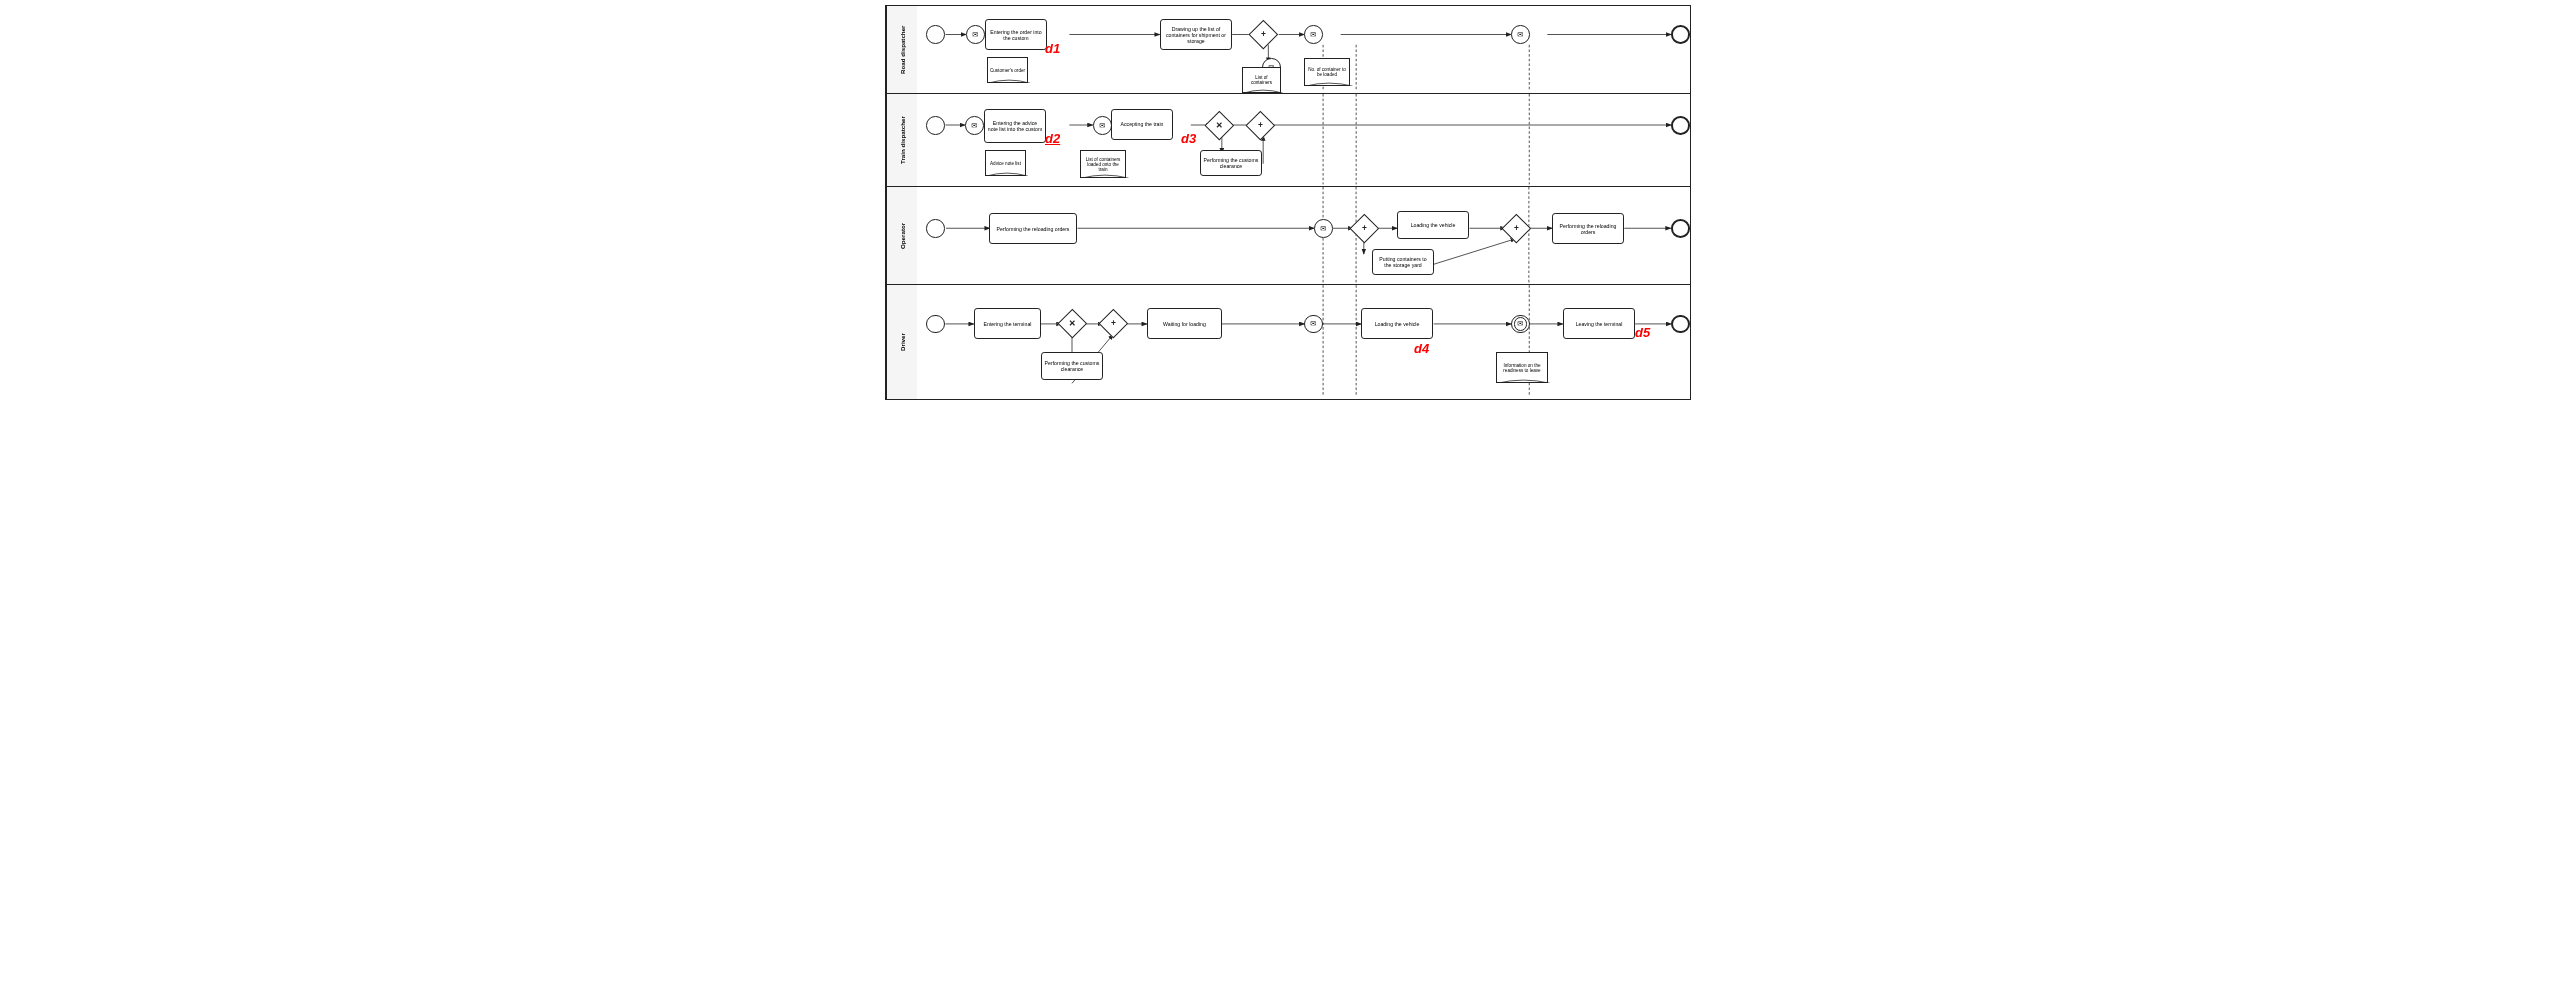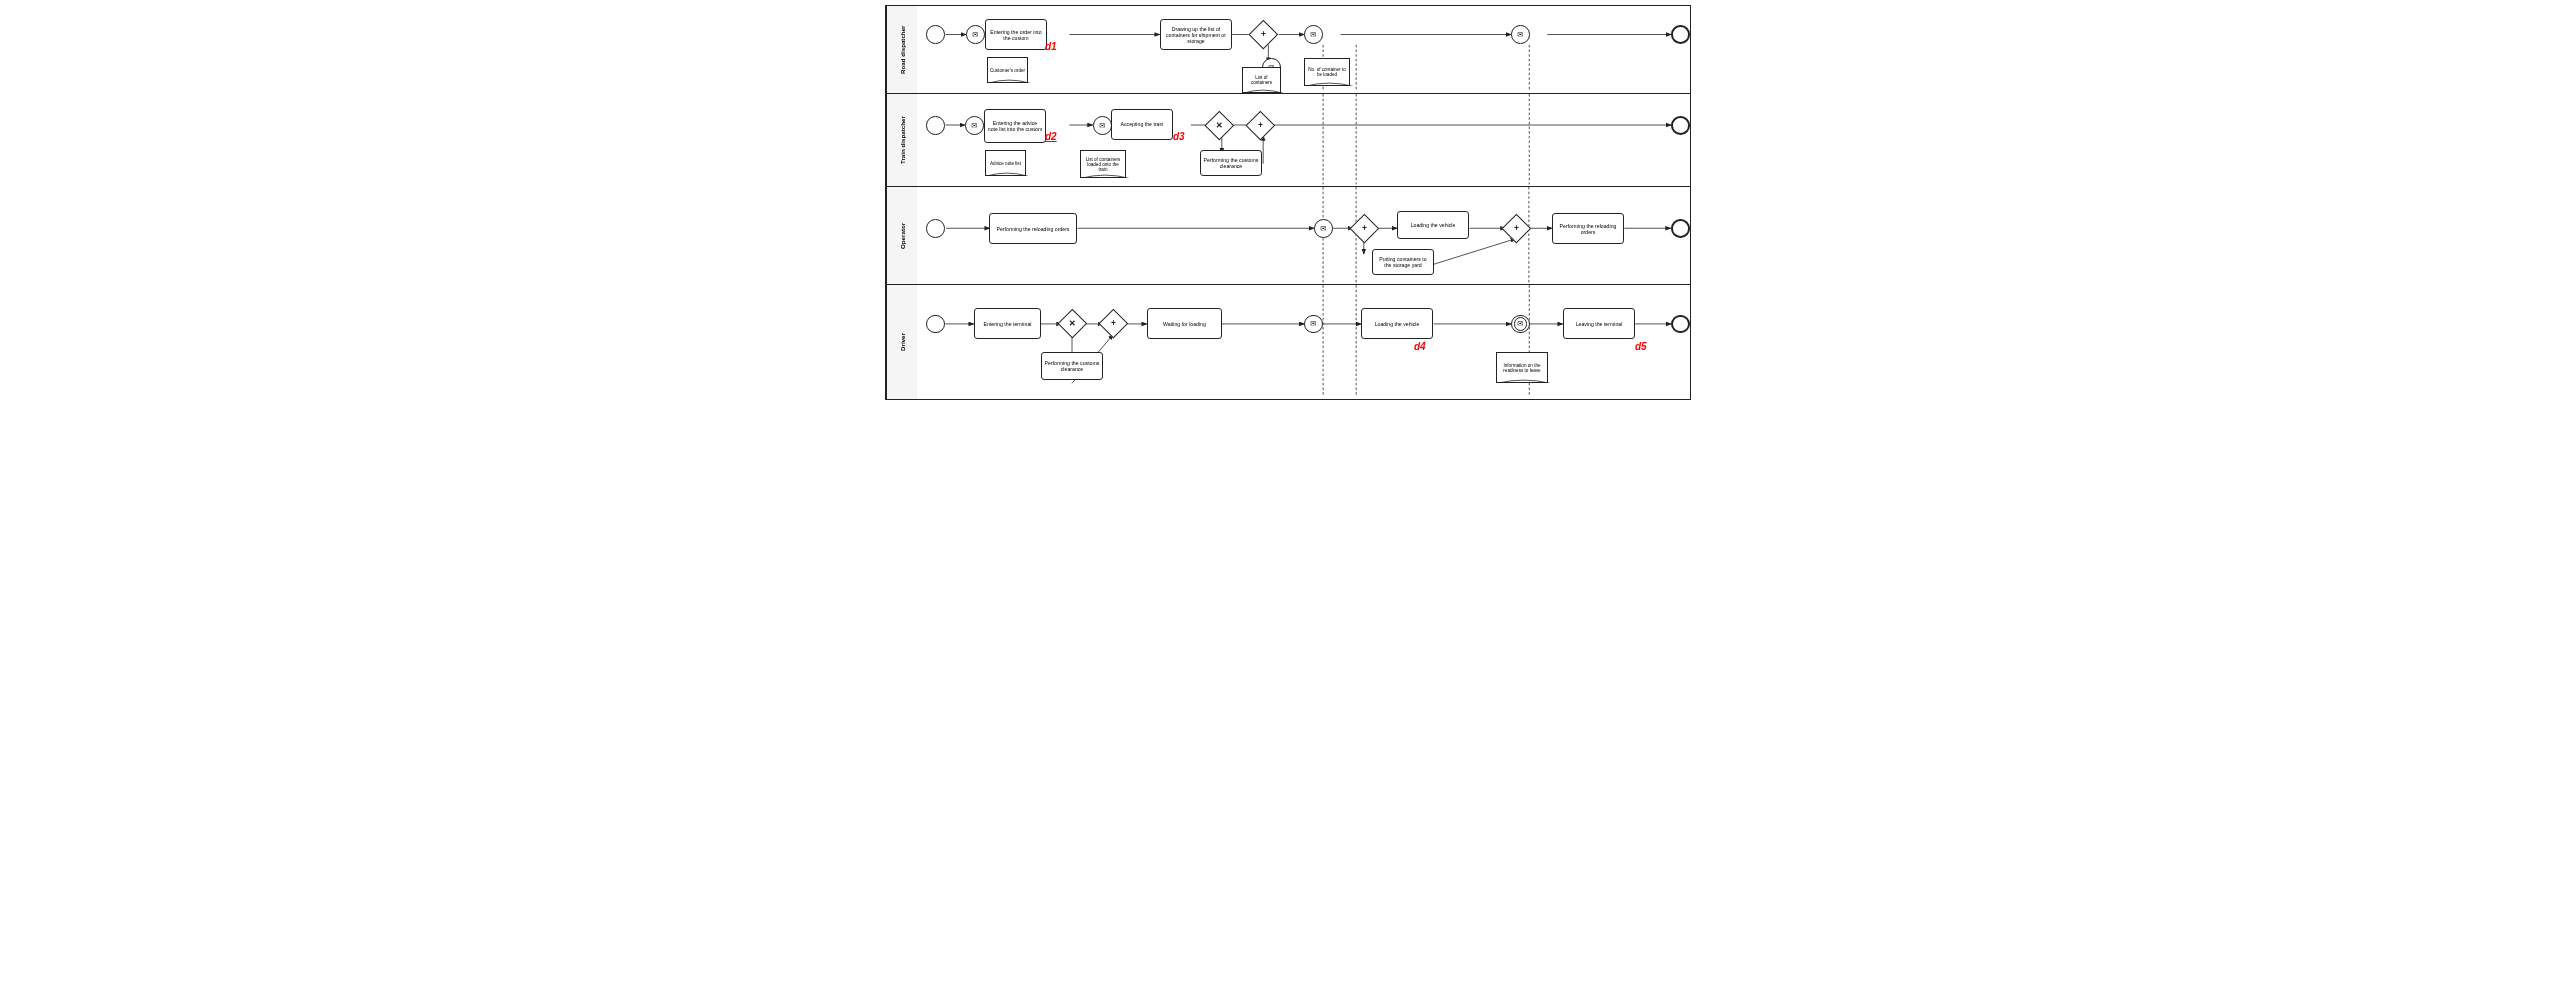--- a/index.html
+++ b/index.html
@@ -91,7 +91,7 @@
     }
     .bpmn-label-red {
       position: absolute;
-      font-size: 10px;
+      font-size: 13px;
       font-weight: bold;
       color: red;
       font-style: italic;

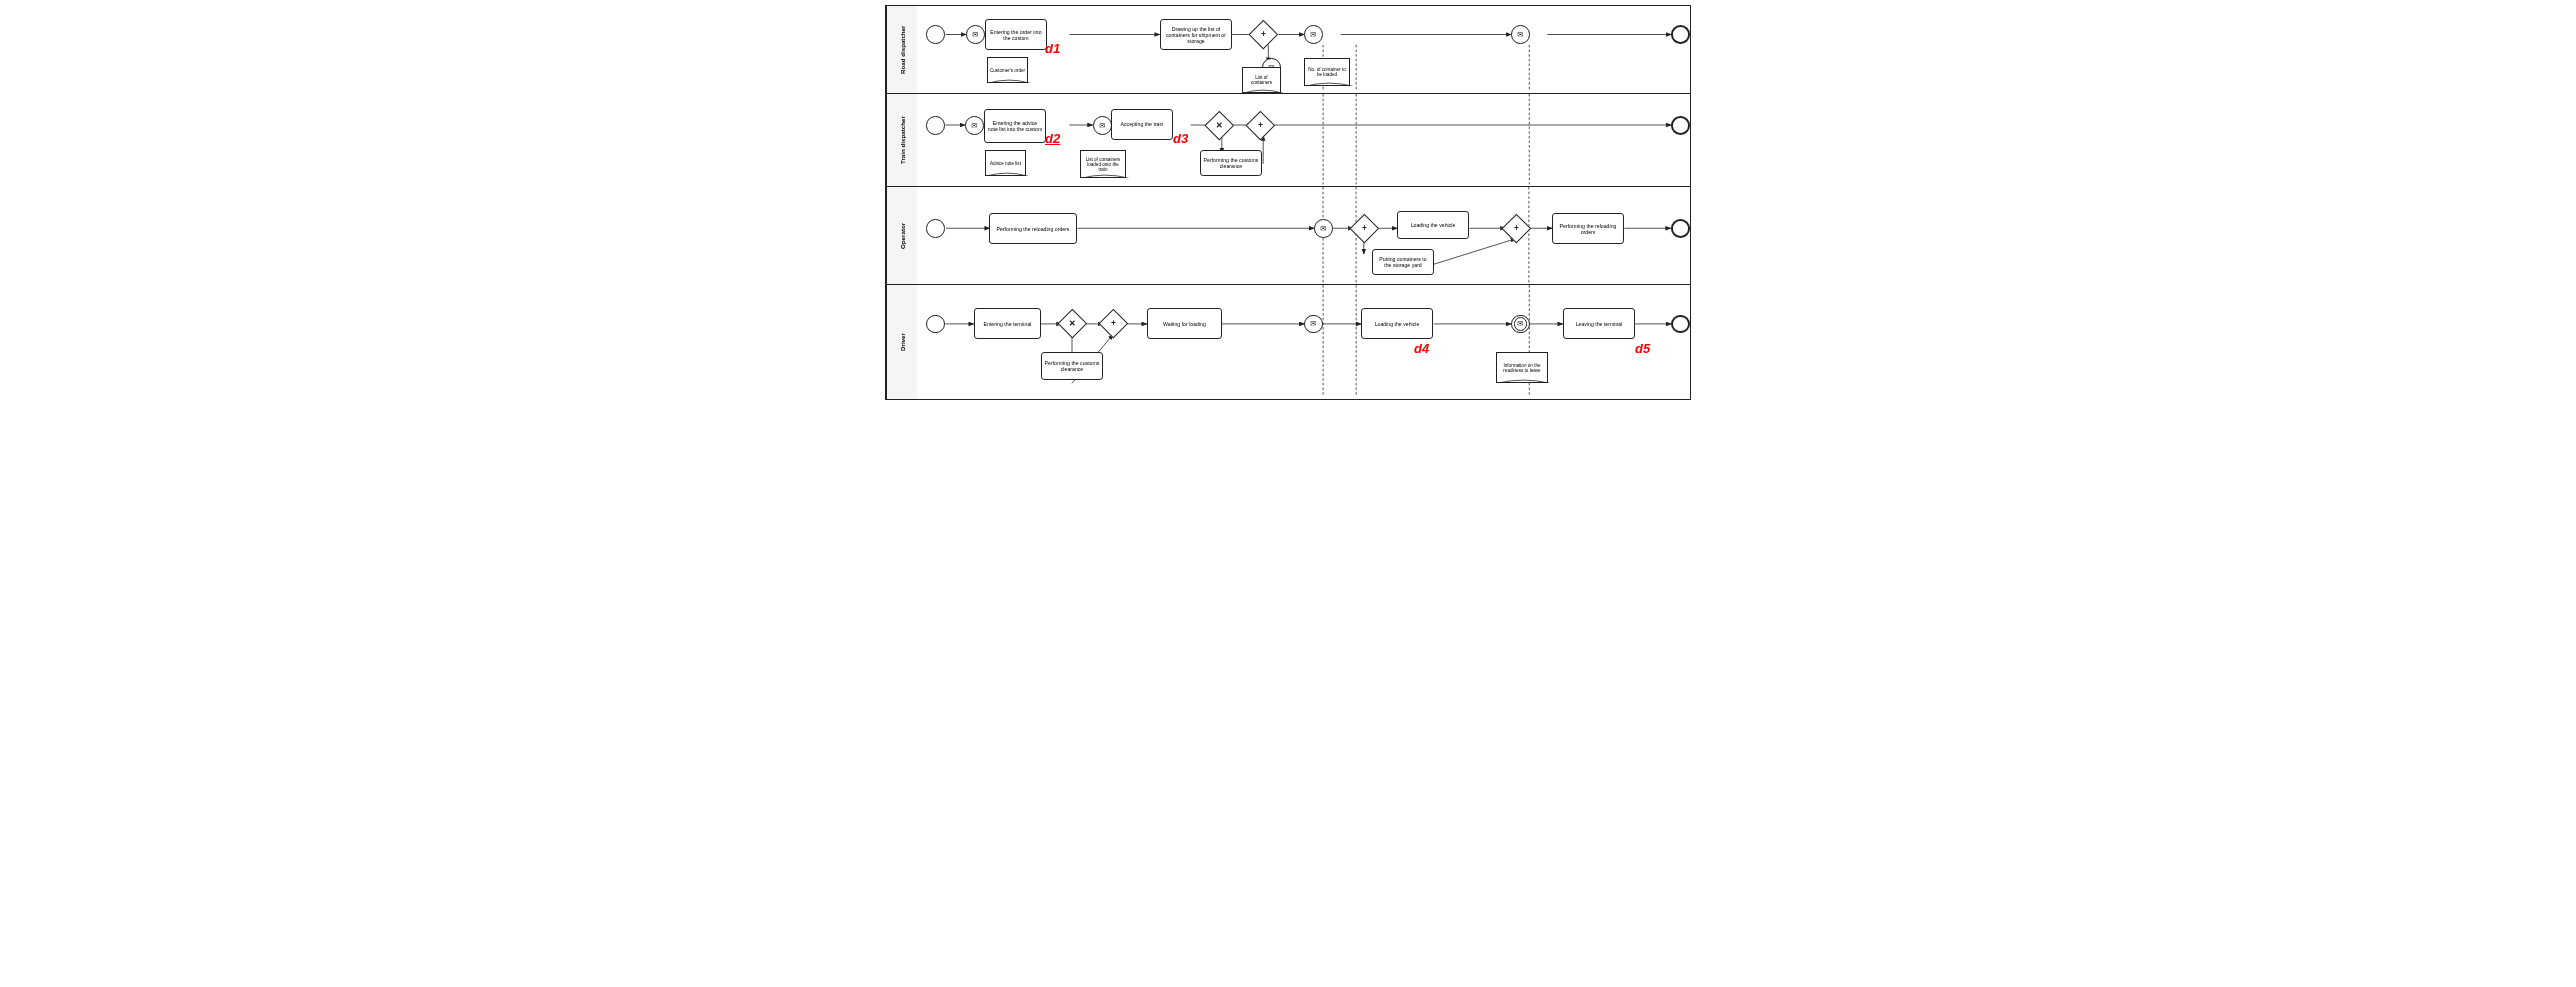--- a/index.html
+++ b/index.html
@@ -313,7 +313,7 @@
         <span>Accepting the train</span>
       </div>
 
-      <div class="bpmn-label-red" style="left:256px;top:37px;">d3</div>
+      <div class="bpmn-label-red" style="left:264px;top:37px;">d3</div>
 
       <div class="bpmn-gateway" style="left:292px;top:20.7px;">
         <div class="bpmn-gateway-inner">✕</div>

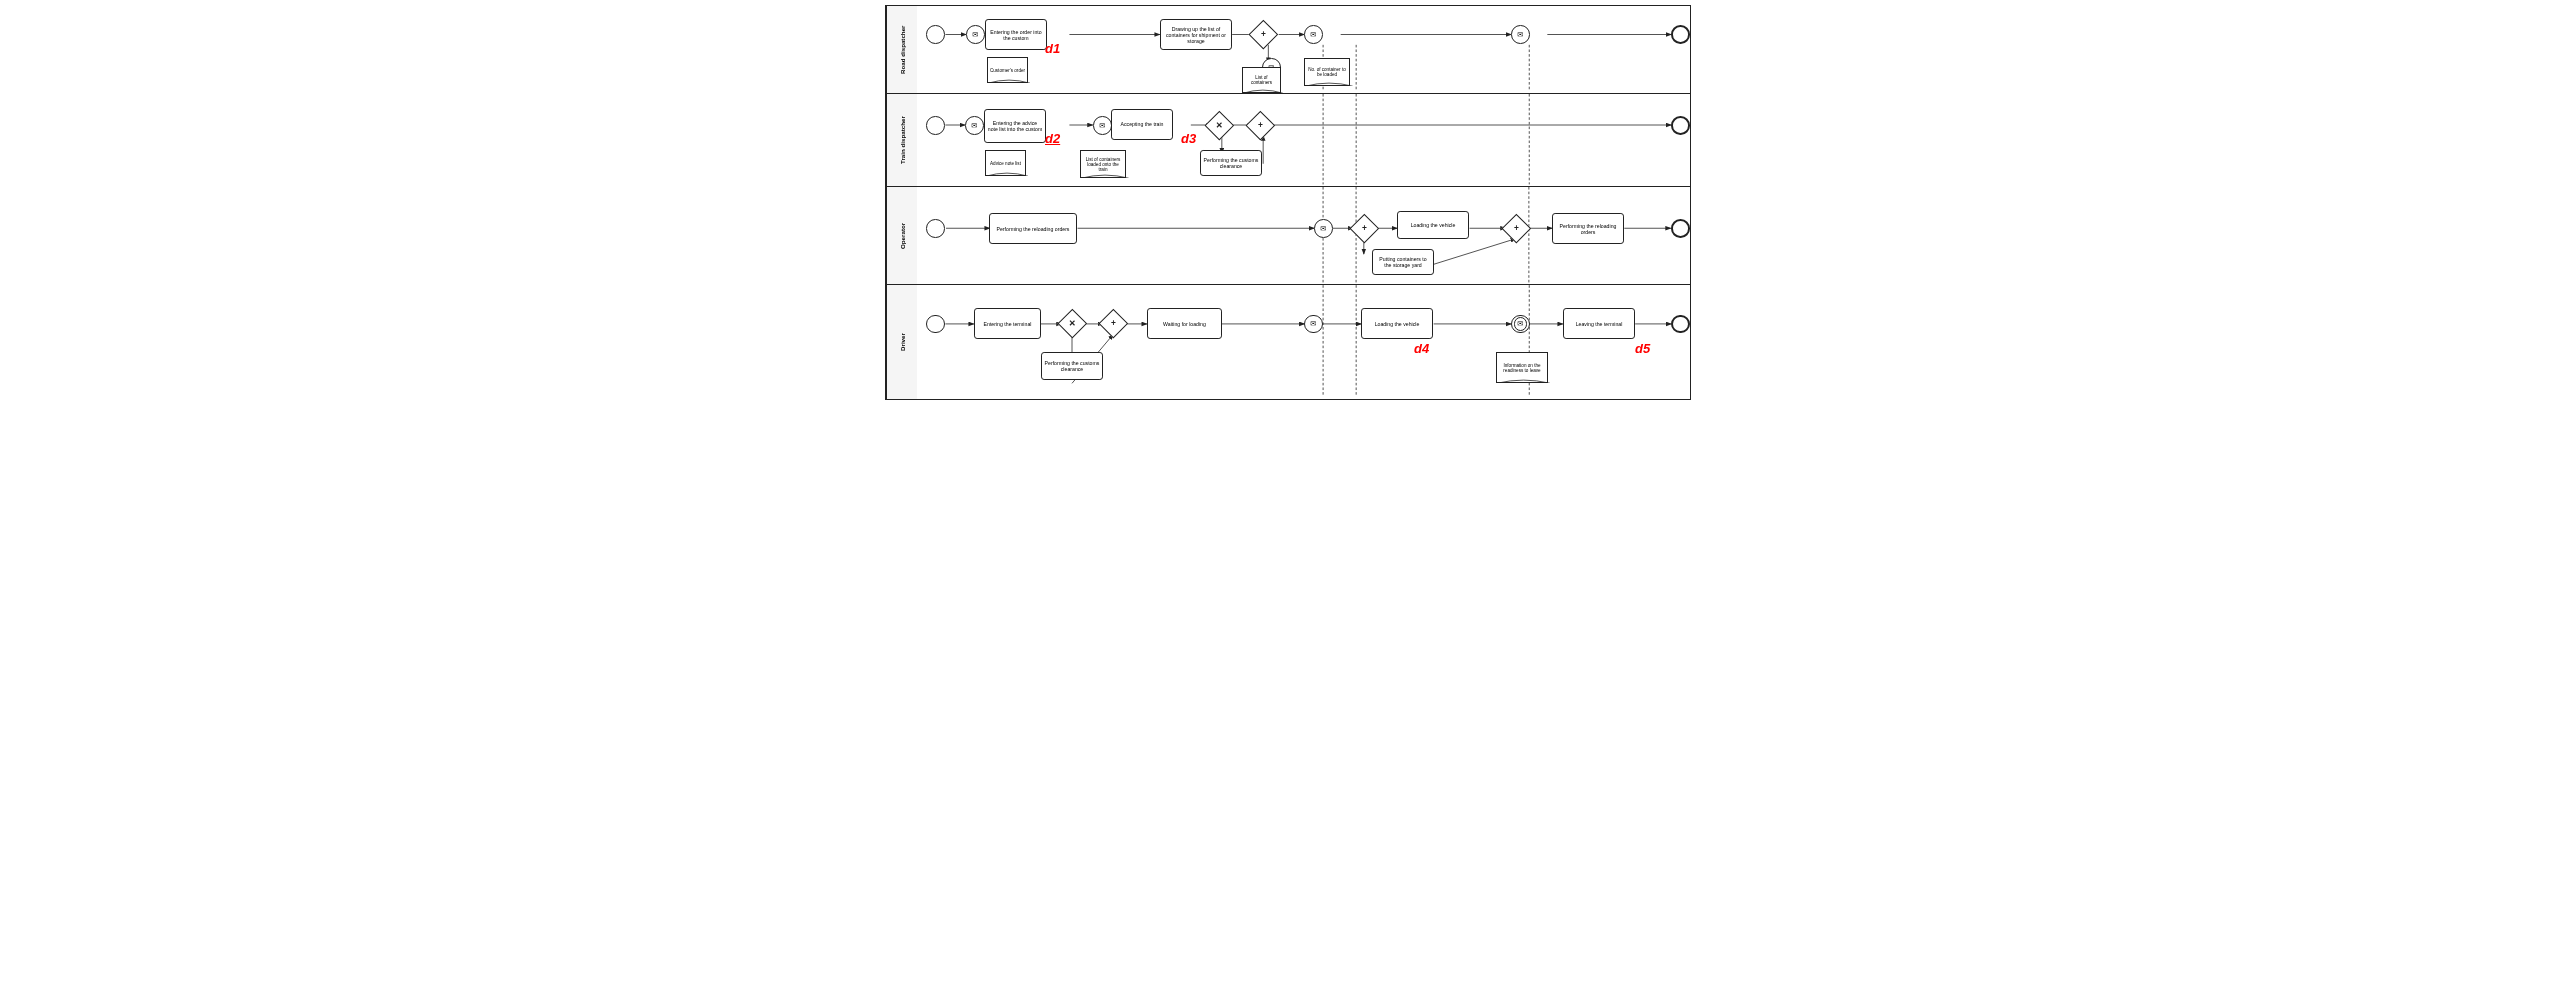--- a/index.html
+++ b/index.html
@@ -486,7 +486,7 @@
         <span>Leaving the terminal</span>
       </div>
 
-      <div class="bpmn-label-red" style="left:718px;top:56px;">d5</div>
+      <div class="bpmn-label-red" style="left:718px;top:40px;">d5</div>
 
       <div class="bpmn-event-end" style="left:754px;top:29.4px;"></div>
     </div>

